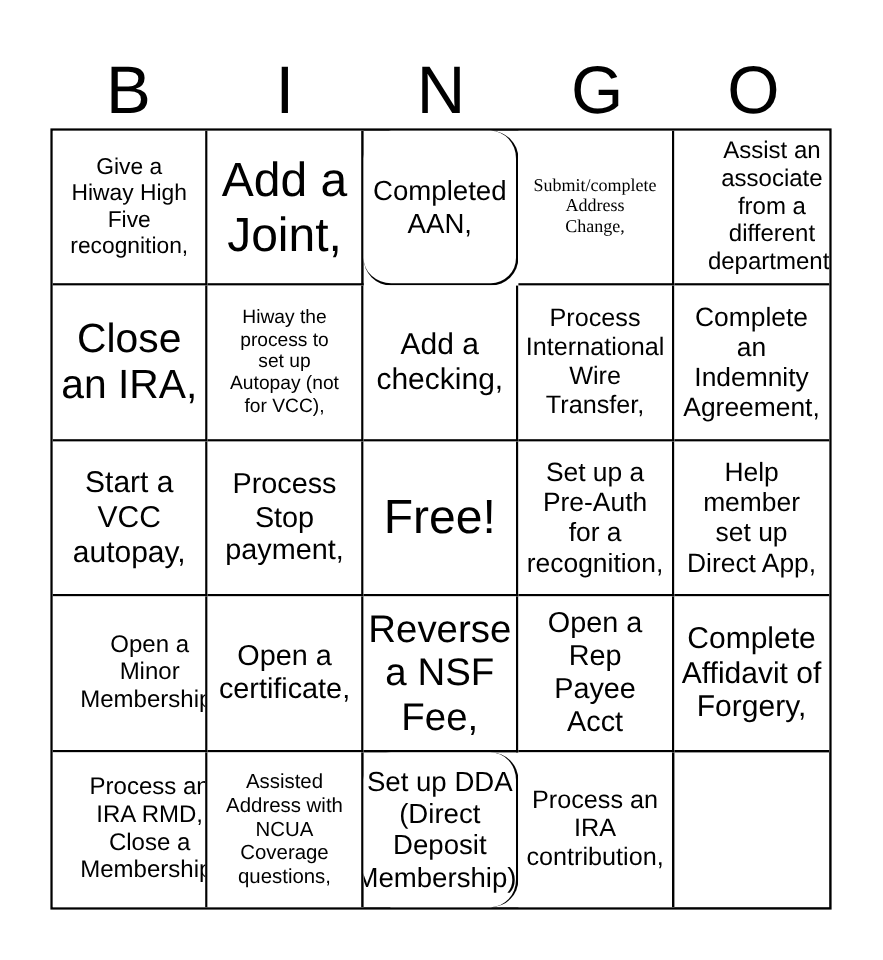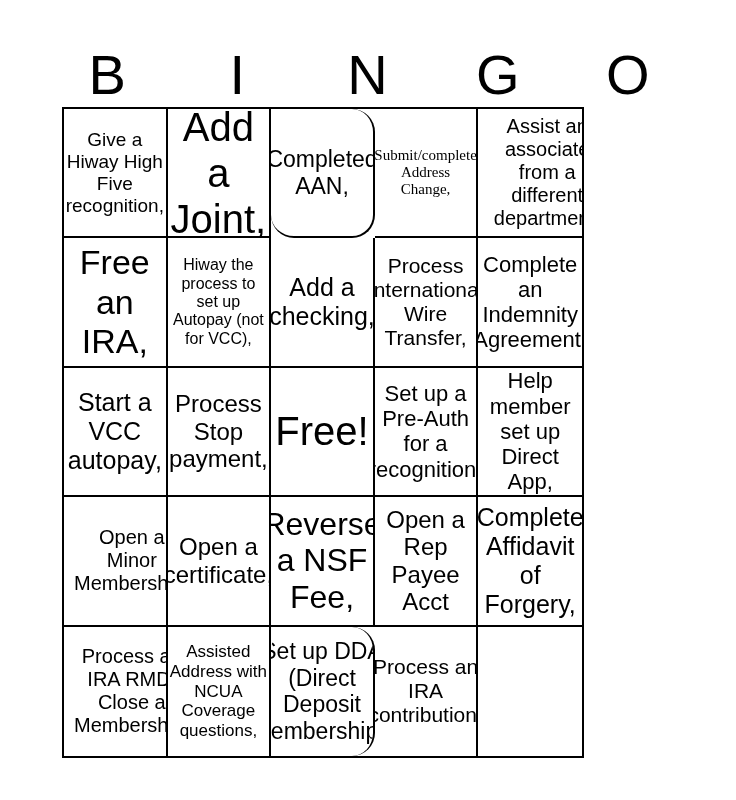--- a/index.html
+++ b/index.html
@@ -34,13 +34,12 @@
   .grid {
     position: absolute;
     left: 42px; top: 107px;
-    width: 522px; height: 651px;
+    width: 651px; height: 651px;
     display: grid;
     grid-template-columns: repeat(5, 1fr);
     grid-template-rows: repeat(5, 1fr);
     border: 2px solid #000000;
     background: #ffffff;
-    margin-left: 20px;
   }
   .cell {
     border-right: 2px solid #000000;

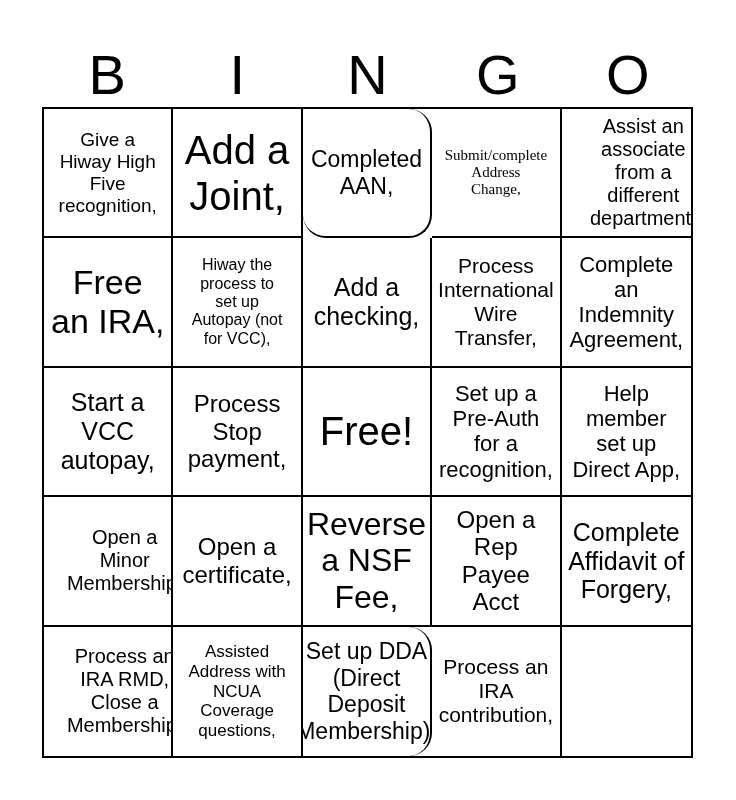--- a/index.html
+++ b/index.html
@@ -105,7 +105,7 @@
 different
 department,</div>
 
-    <div class="cell fs34">Free
+    <div class="cell fs34">Close
 an IRA,</div>
     <div class="cell fs16">Hiway the
 process to

